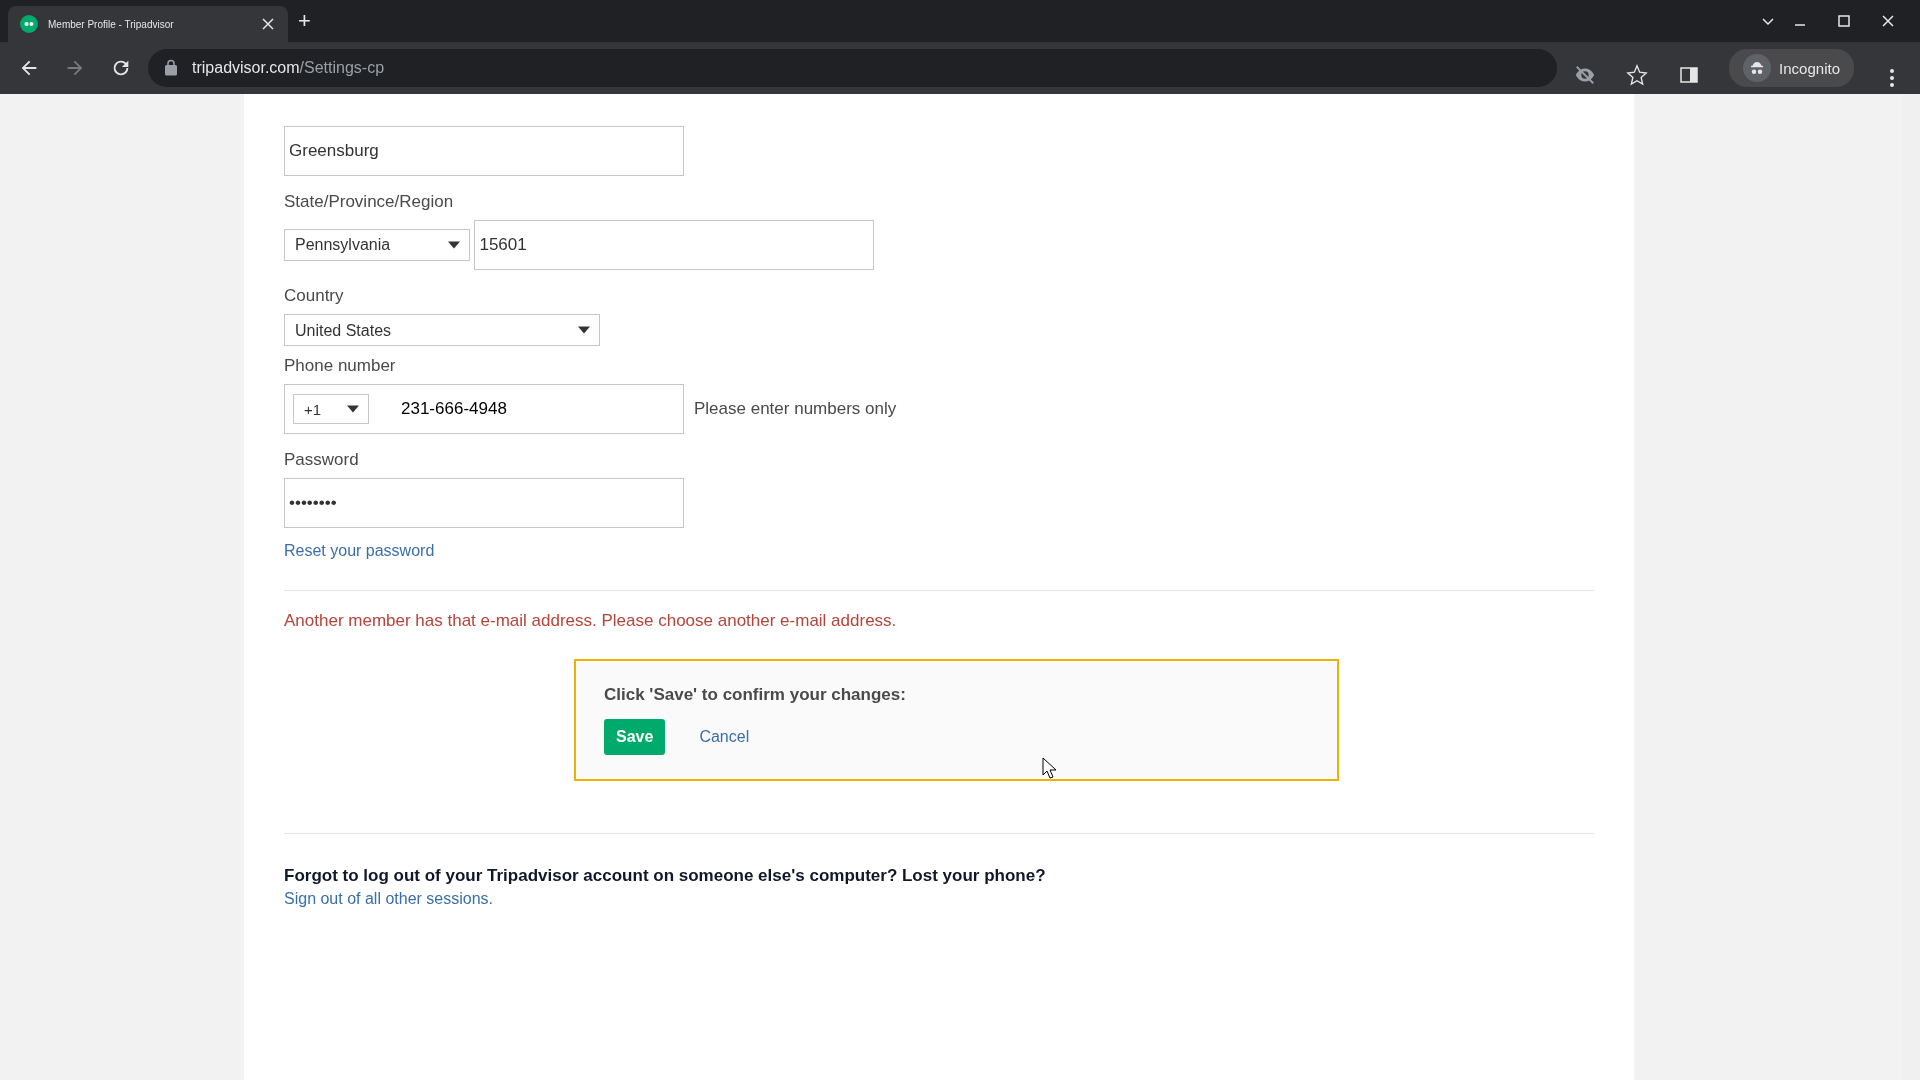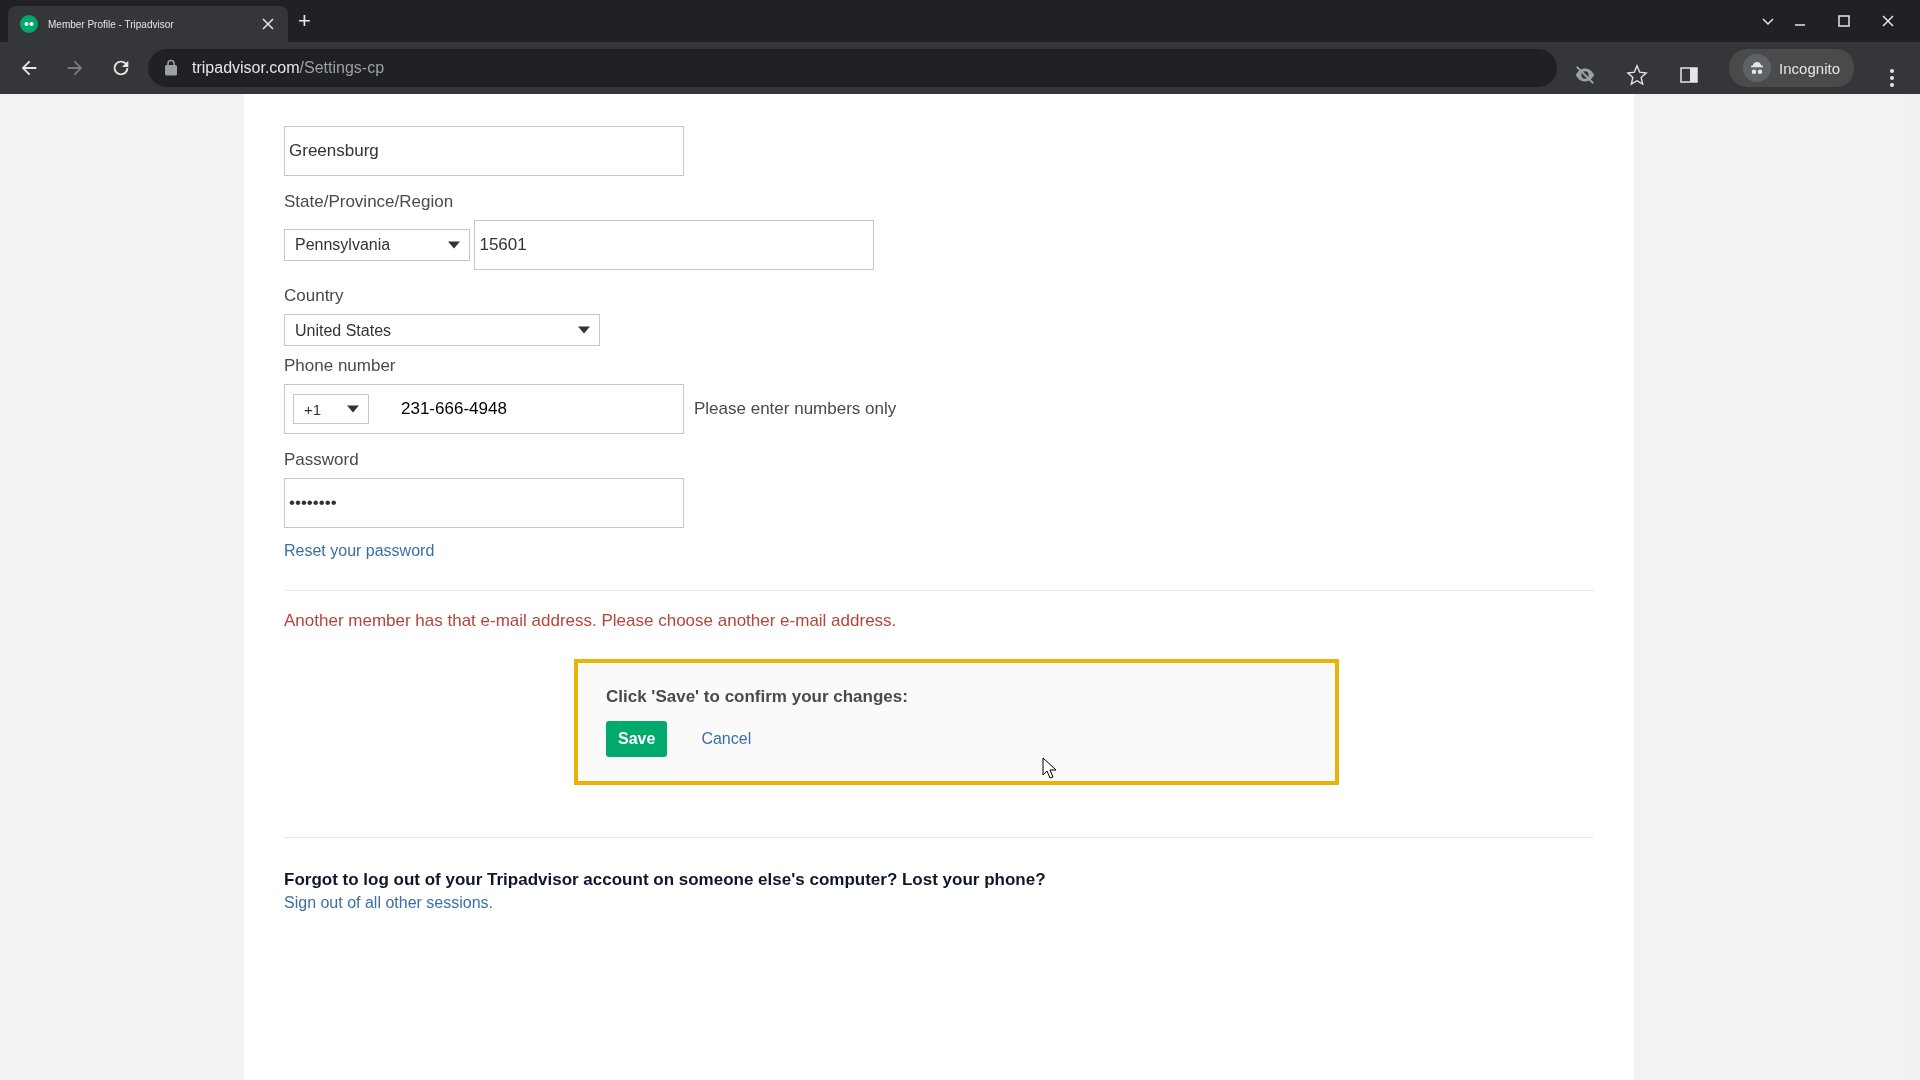--- a/index.html
+++ b/index.html
@@ -59,7 +59,7 @@
     .divider { border: none; border-top: 1px solid #e6e6e6; margin: 30px 0 0 0; width: 1310px; }
     .error-msg { color: #b5443a; font-size: 17px; margin-top: 20px; }
 
-    .save-box { background: #fafafa; border: 4px solid #eab308; margin-top: 28px; width: 765px; margin-left: 290px; padding: 24px 28px; }
+    .save-box { background: #fafafa; border: 2px solid #eab308; margin-top: 28px; width: 765px; margin-left: 290px; padding: 24px 28px; }
     .save-prompt { color: #4a4a4a; font-size: 17px; font-weight: 600; margin-bottom: 14px; }
     .save-row { display: flex; align-items: center; gap: 34px; }
     .save-btn { background: #00aa6c; color: #fff; border: none; padding: 9px 12px; font-size: 16px; font-weight: 600; border-radius: 3px; cursor: pointer; }

